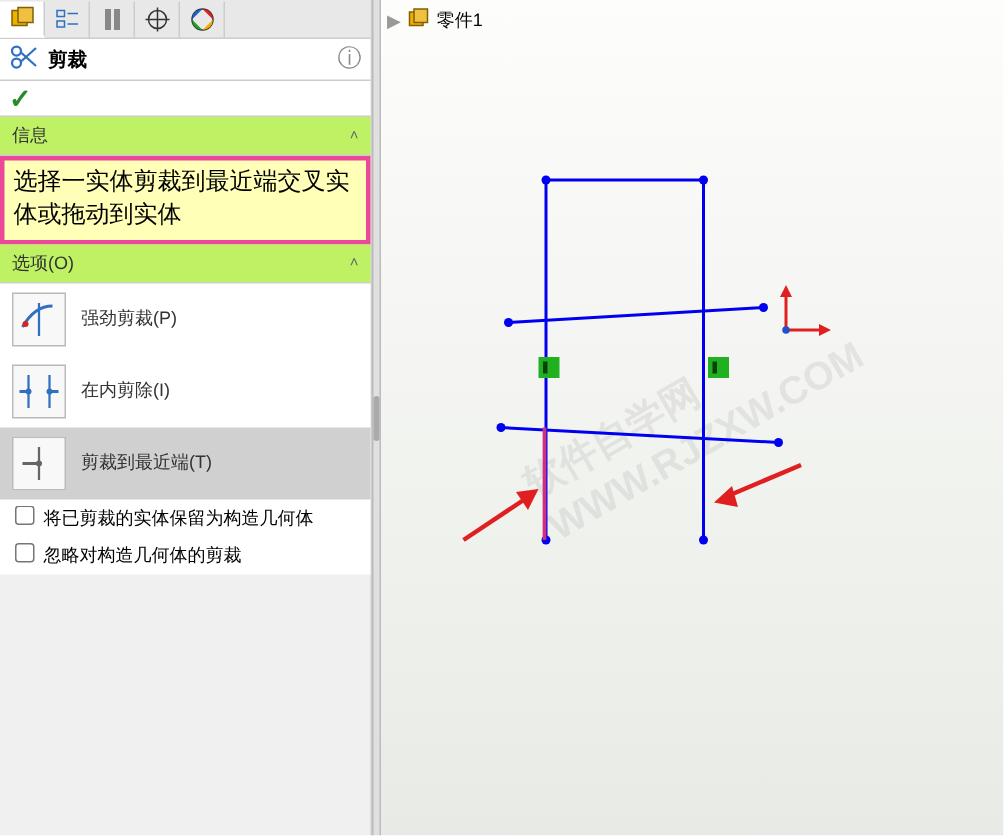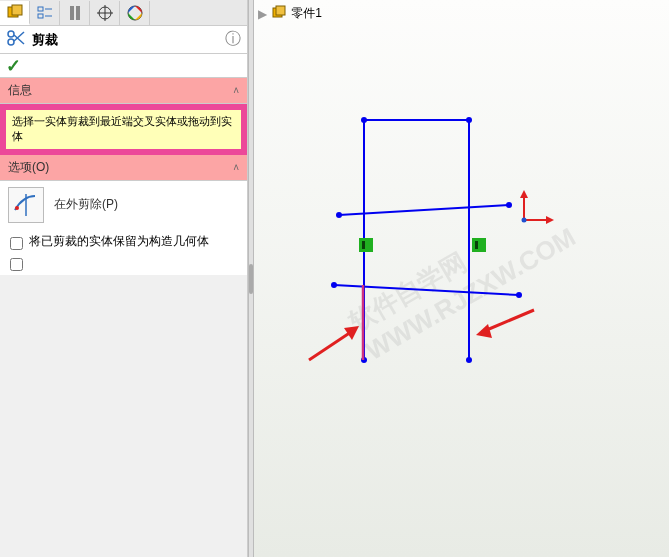--- a/index.html
+++ b/index.html
@@ -19,7 +19,7 @@
   .confirm-row { height: 24px; background: #fff; border-bottom: 1px solid #ccc; display: flex; align-items: center; padding: 0 6px; }
   .check-icon { color: #2a8a2a; font-size: 18px; font-weight: bold; }
   
-  .section-header { background: #fca5a5; padding: 4px 8px; display: flex; justify-content: space-between; align-items: center; border-bottom: 1px solid #ccc; }
+  .section-header { background: #bef264; padding: 4px 8px; display: flex; justify-content: space-between; align-items: center; border-bottom: 1px solid #ccc; }
   .section-title { font-size: 12px; color: #333; }
   .collapse-icon { color: #666; font-size: 10px; cursor: pointer; }
   

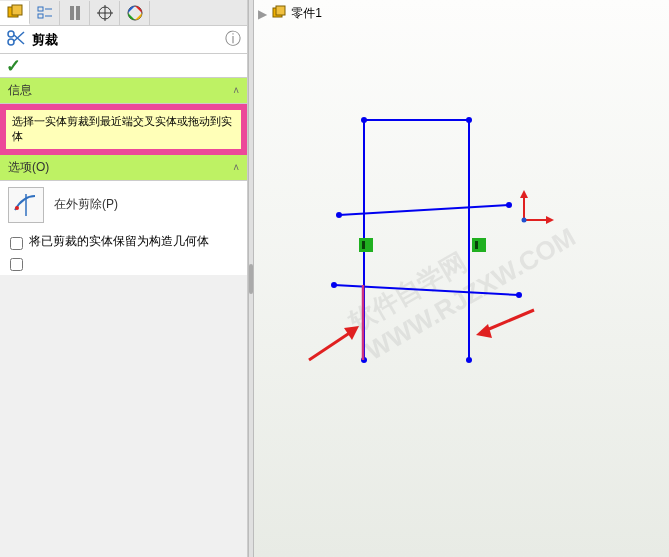--- a/index.html
+++ b/index.html
@@ -23,7 +23,7 @@
   .section-title { font-size: 12px; color: #333; }
   .collapse-icon { color: #666; font-size: 10px; cursor: pointer; }
   
-  .info-box { background: #ffffb8; border: 6px solid #ec4899; padding: 4px 6px; margin: 0; font-size: 11px; line-height: 1.4; }
+  .info-box { background: #ffffb8; border: 3px solid #ec4899; padding: 4px 6px; margin: 0; font-size: 16px; line-height: 1.4; }
   
   .options-list { background: #fff; }
   .option-row { display: flex; align-items: center; padding: 6px 8px; gap: 10px; cursor: pointer; }

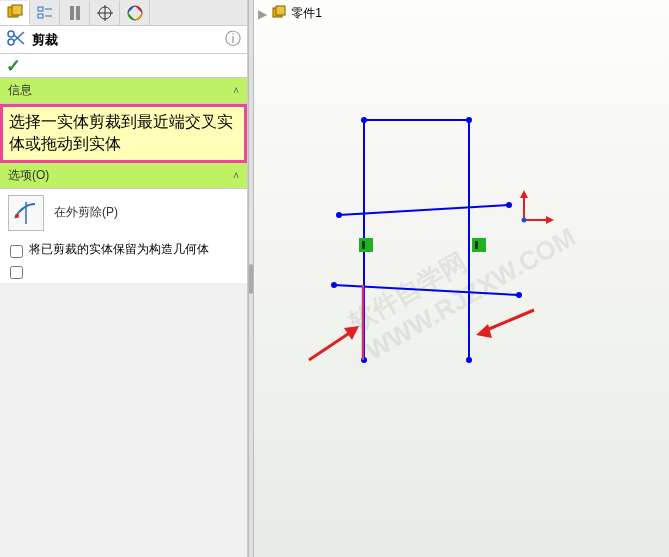--- a/index.html
+++ b/index.html
@@ -126,7 +126,7 @@
             <circle cx="6" cy="18" r="2" fill="#e02020"></circle>
           </svg>
         </div>
-      <div class="option-label">在外剪除(P)</div>
+      <div class="option-label">强劲剪裁(P)</div>
     </div>
 
     <div class="checkbox-row">

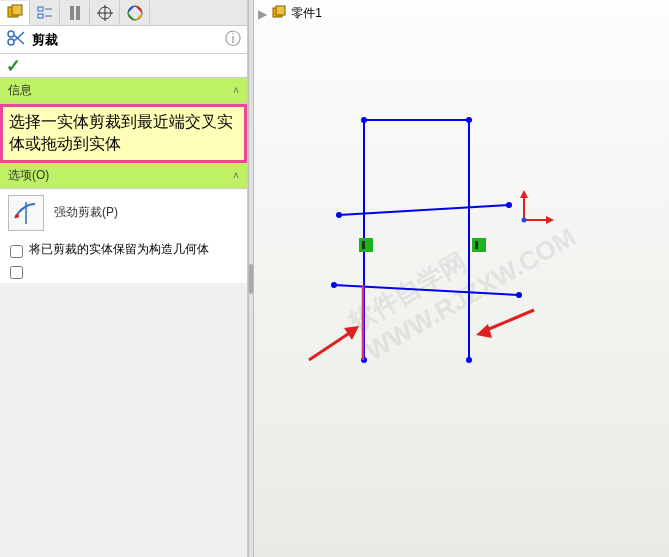--- a/index.html
+++ b/index.html
@@ -128,6 +128,19 @@
         </div>
       <div class="option-label">强劲剪裁(P)</div>
     </div>
+    <div class="option-row">
+      <div class="option-icon">
+          <svg width="30" height="30">
+            <line x1="8" y1="4" x2="8" y2="26" stroke="#3070c0" stroke-width="1.5"></line>
+            <line x1="22" y1="4" x2="22" y2="26" stroke="#3070c0" stroke-width="1.5"></line>
+            <line x1="2" y1="15" x2="8" y2="15" stroke="#3070c0" stroke-width="2"></line>
+            <line x1="22" y1="15" x2="28" y2="15" stroke="#3070c0" stroke-width="2"></line>
+            <circle cx="8" cy="15" r="2" fill="#3070c0"></circle>
+            <circle cx="22" cy="15" r="2" fill="#3070c0"></circle>
+          </svg>
+        </div>
+      <div class="option-label">在内剪除(I)</div>
+    </div>
 
     <div class="checkbox-row">
       <input type="checkbox" style="">

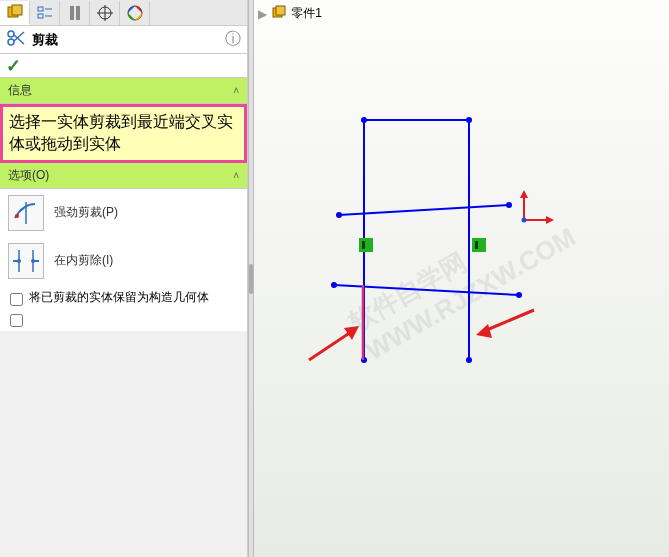--- a/index.html
+++ b/index.html
@@ -141,6 +141,16 @@
         </div>
       <div class="option-label">在内剪除(I)</div>
     </div>
+    <div class="option-row selected">
+      <div class="option-icon">
+          <svg width="30" height="30">
+            <line x1="15" y1="4" x2="15" y2="26" stroke="#666" stroke-width="1.5"></line>
+            <line x1="4" y1="15" x2="15" y2="15" stroke="#666" stroke-width="2"></line>
+            <circle cx="15" cy="15" r="2" fill="#666"></circle>
+          </svg>
+        </div>
+      <div class="option-label">剪裁到最近端(T)</div>
+    </div>
 
     <div class="checkbox-row">
       <input type="checkbox" style="">

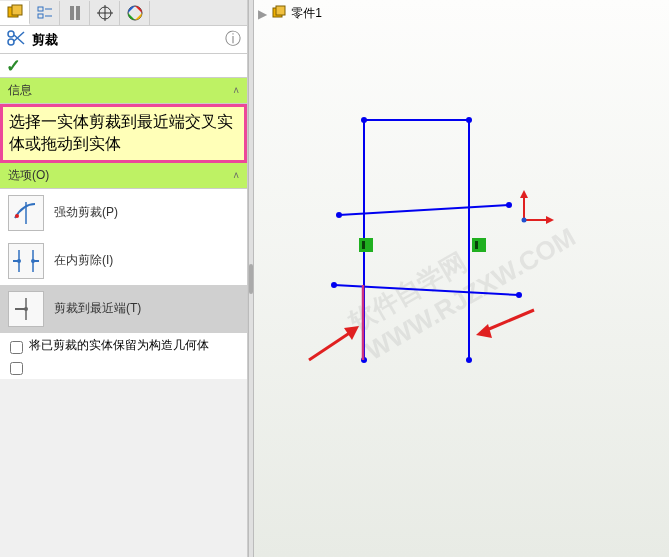--- a/index.html
+++ b/index.html
@@ -31,7 +31,7 @@
   .option-icon { width: 36px; height: 36px; border: 1px solid #bbb; background: #f8f8f8; display: flex; align-items: center; justify-content: center; flex-shrink: 0; }
   .option-label { font-size: 12px; color: #333; }
   
-  .checkbox-row { display: flex; align-items: flex-end; padding: 4px 10px; gap: 6px; }
+  .checkbox-row { display: flex; align-items: flex-start; padding: 4px 10px; gap: 6px; }
   .checkbox-row input { margin: 0; }
   .checkbox-row label { font-size: 12px; }
   

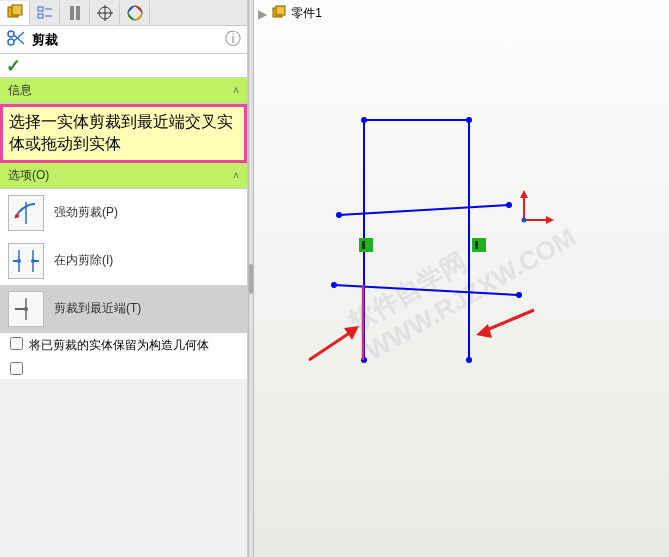--- a/index.html
+++ b/index.html
@@ -158,6 +158,7 @@
     </div>
     <div class="checkbox-row">
       <input type="checkbox" style="">
+      <label>忽略对构造几何体的剪裁</label>
     </div>
   </div>
 </div>

